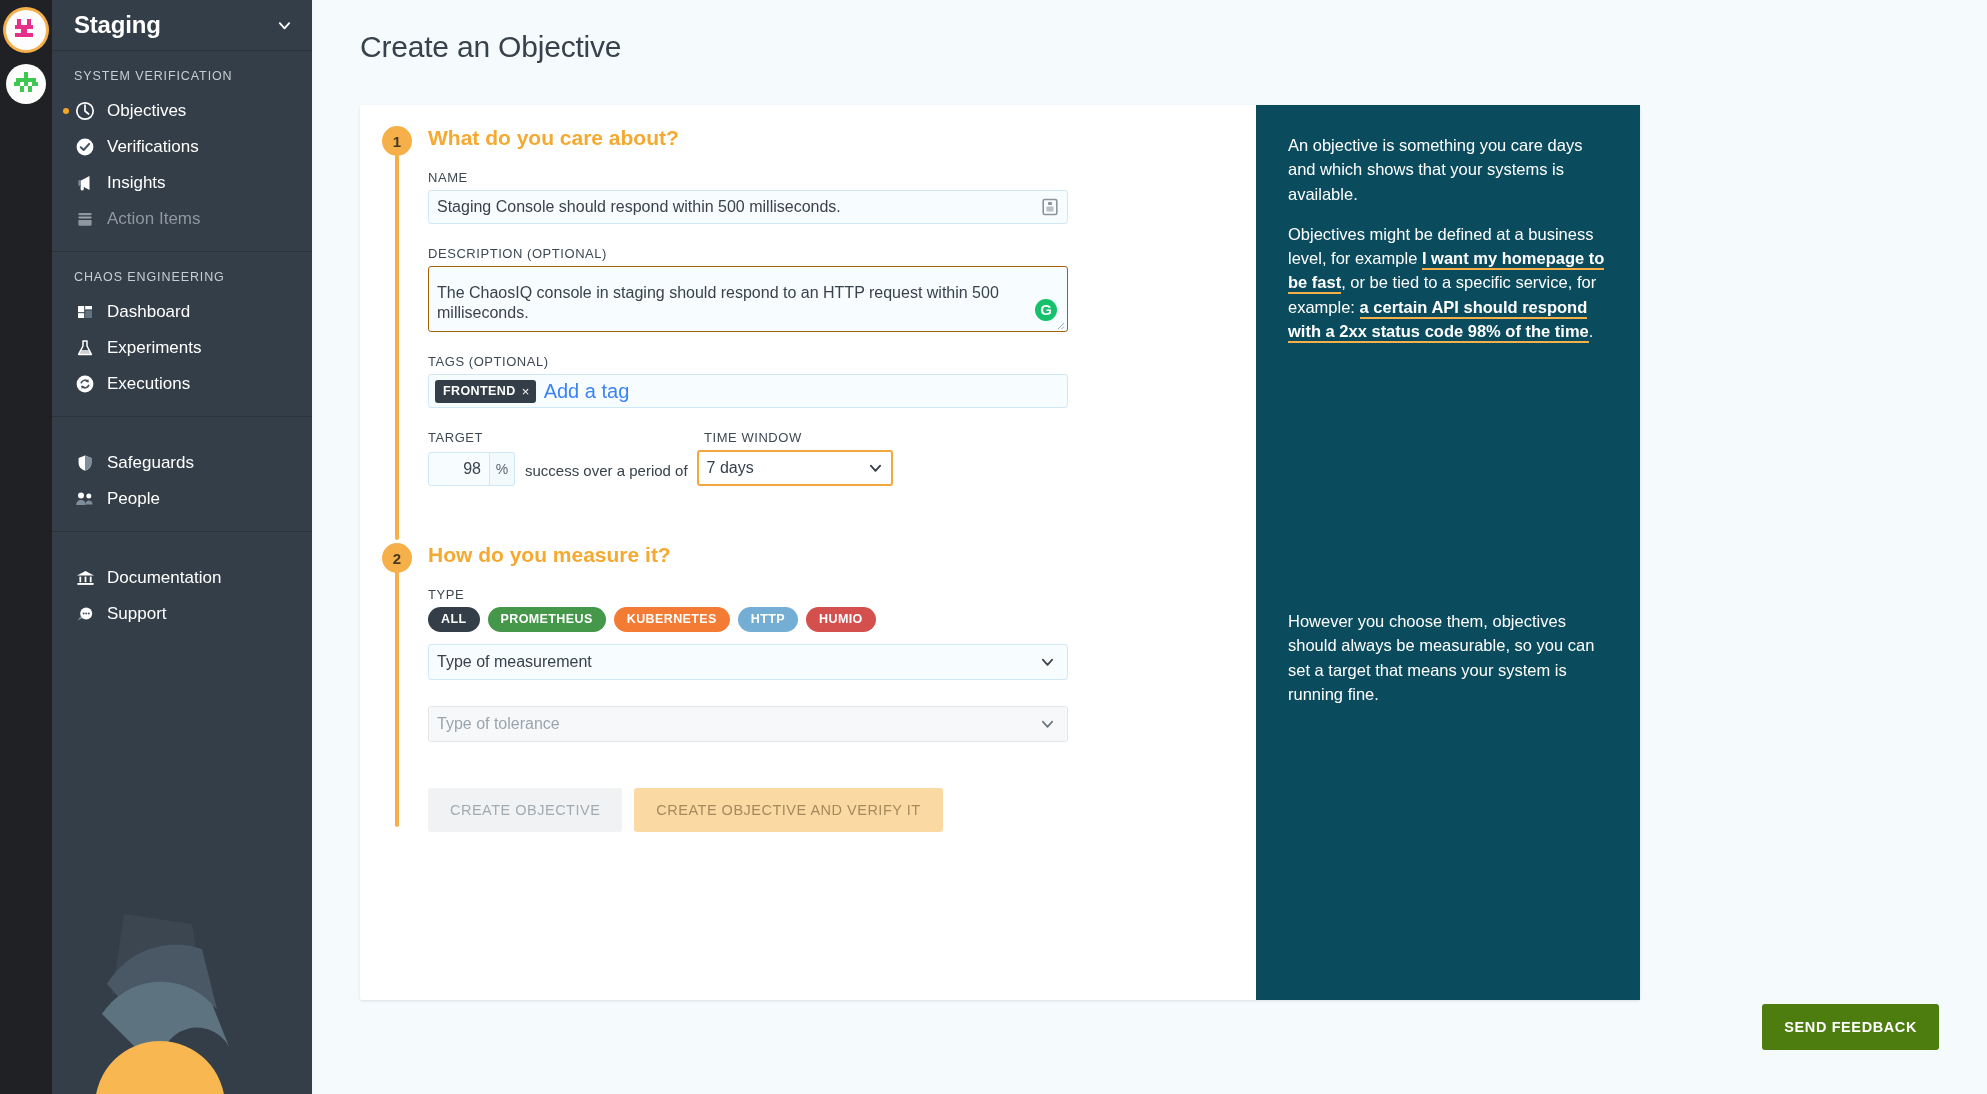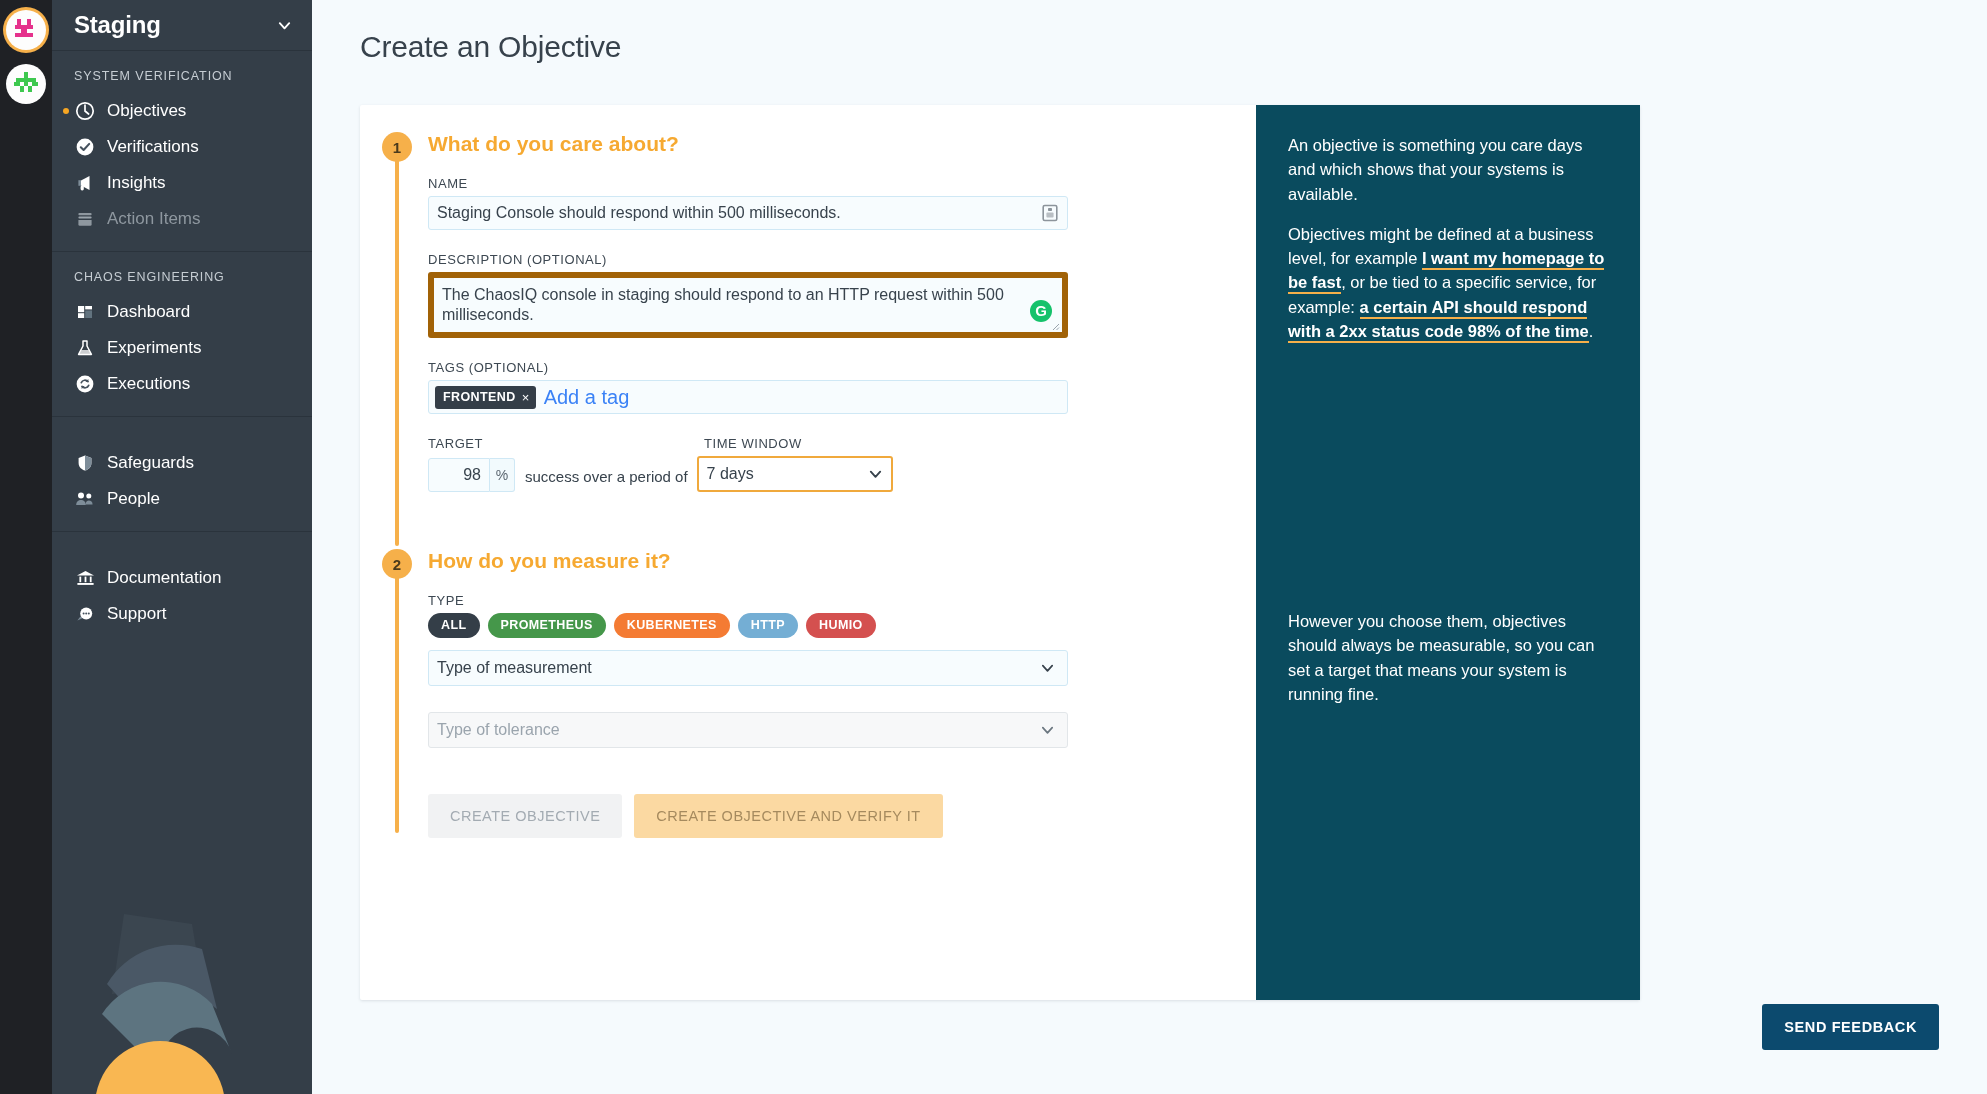--- a/index.html
+++ b/index.html
@@ -112,7 +112,7 @@
   }
   .step-heading {
     font-size: 21px; font-weight: bold; color: #f6a931;
-    margin: 7px 0 20px 0;
+    margin: 1px 0 20px 0;
   }
 
   .field-label {

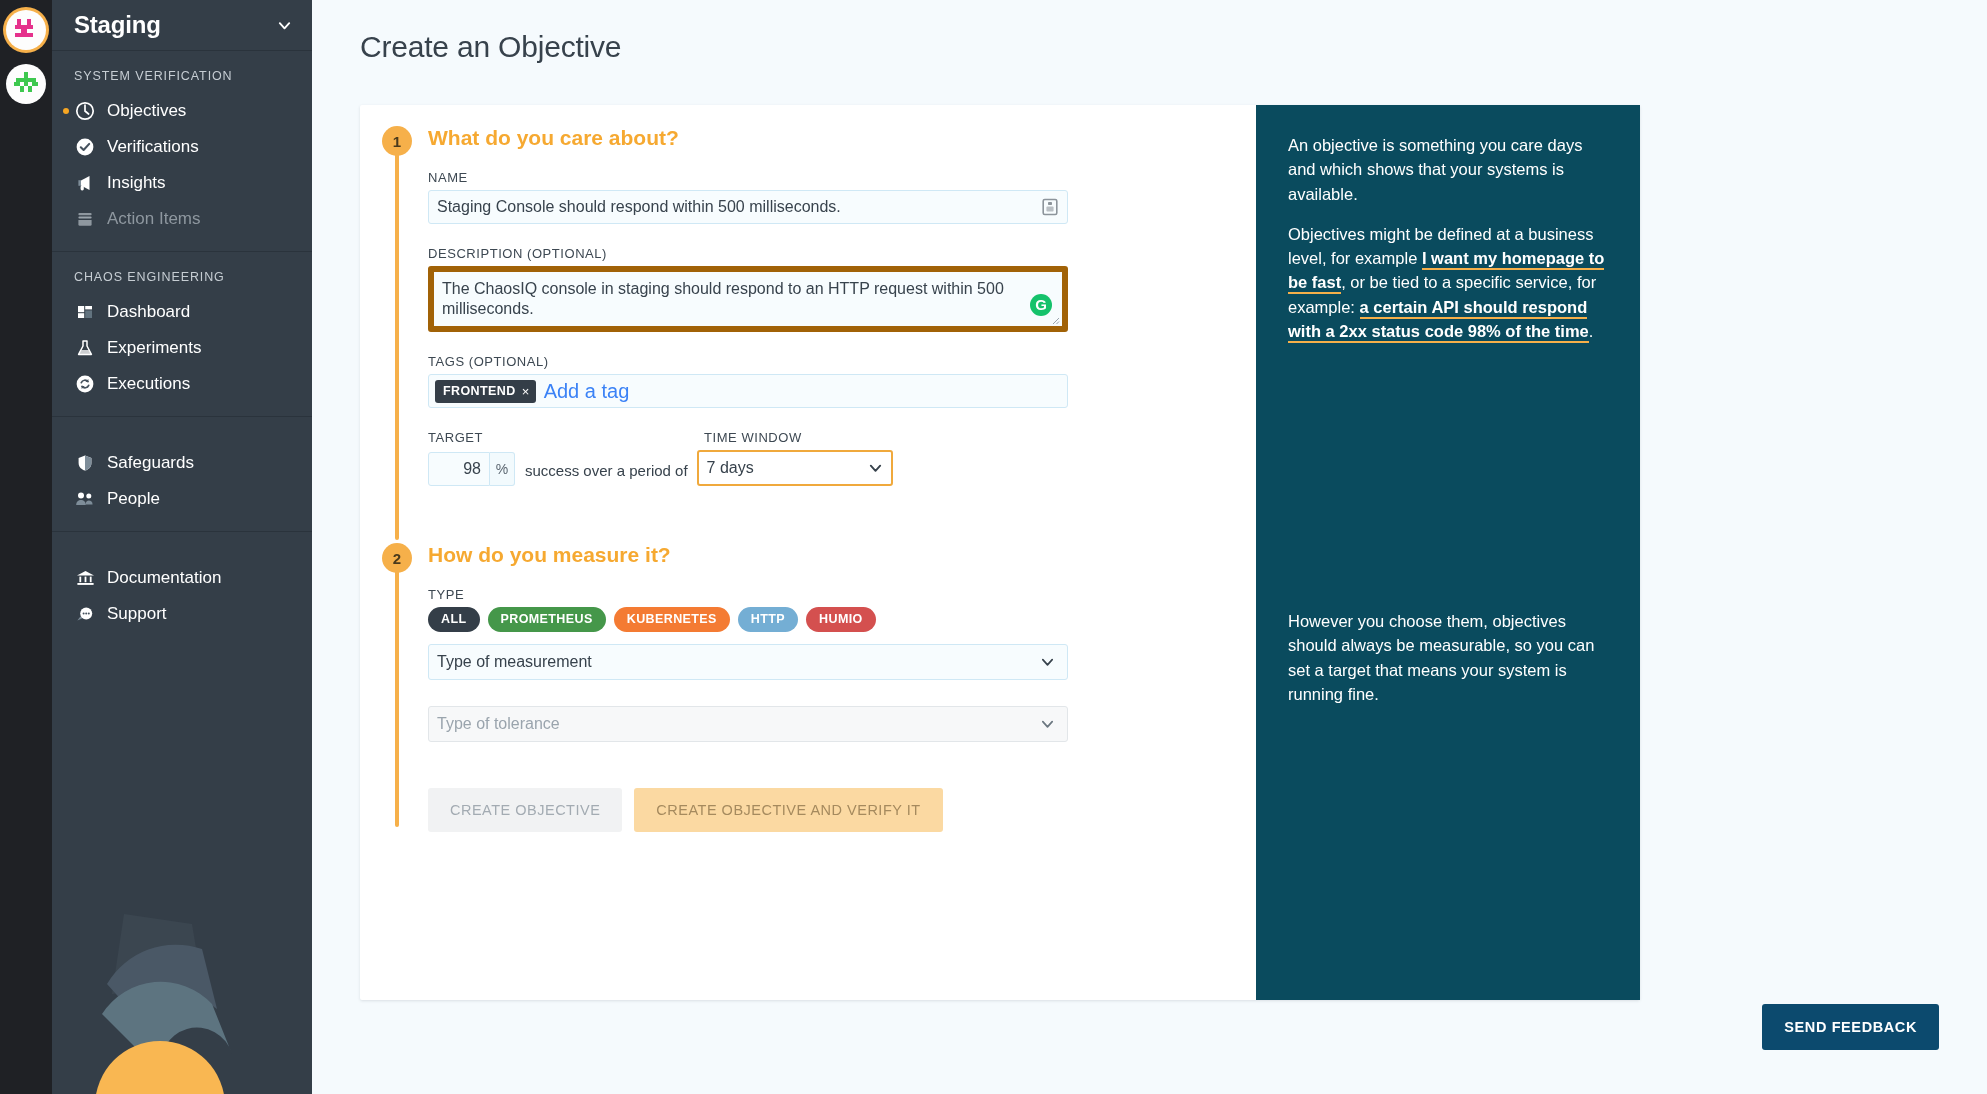--- a/index.html
+++ b/index.html
@@ -135,9 +135,9 @@
   }
 
   .txt-area {
-    width: 640px; height: 66px; border: 6px solid #a16207;
+    width: 640px; height: 66px; border: 1px solid #a16207;
     background: #f7fcfe; border-radius: 3px;
-    font-size: 16px; color: #38434d; padding: 7px 8px; line-height: 1.24;
+    font-size: 16px; color: #38434d; padding: 16px 8px; line-height: 1.24;
     position: relative; overflow: hidden;
   }
   .grammarly {

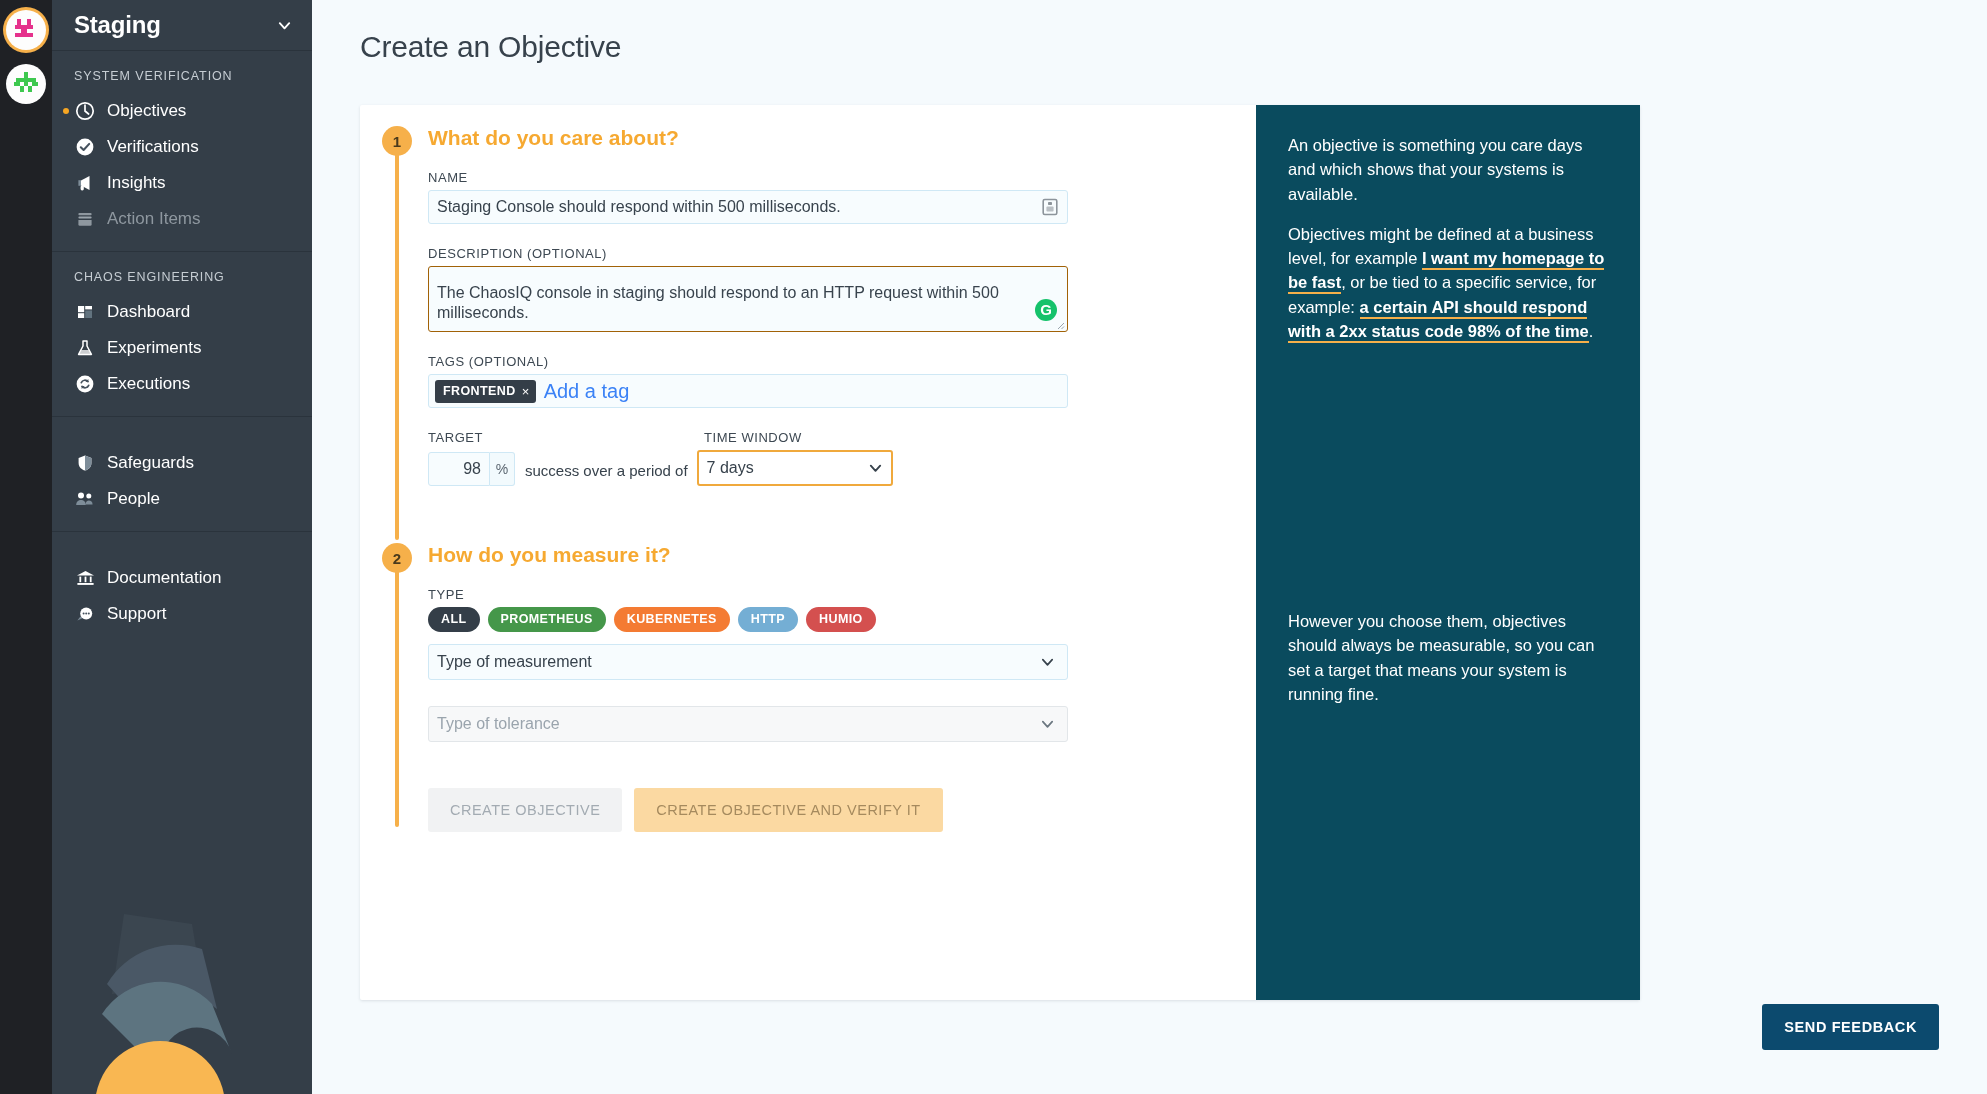--- a/index.html
+++ b/index.html
@@ -207,7 +207,7 @@
 
   #send-feedback {
     position: absolute; right: 48px; bottom: 44px;
-    background: #0c4a6e; color: #ffffff; border: none; border-radius: 3px;
+    background: #4d7c0f; color: #ffffff; border: none; border-radius: 3px;
     font-size: 14.5px; letter-spacing: .6px; font-weight: bold;
     padding: 15px 22px; cursor: pointer; font-family: "Liberation Sans", sans-serif;
   }

